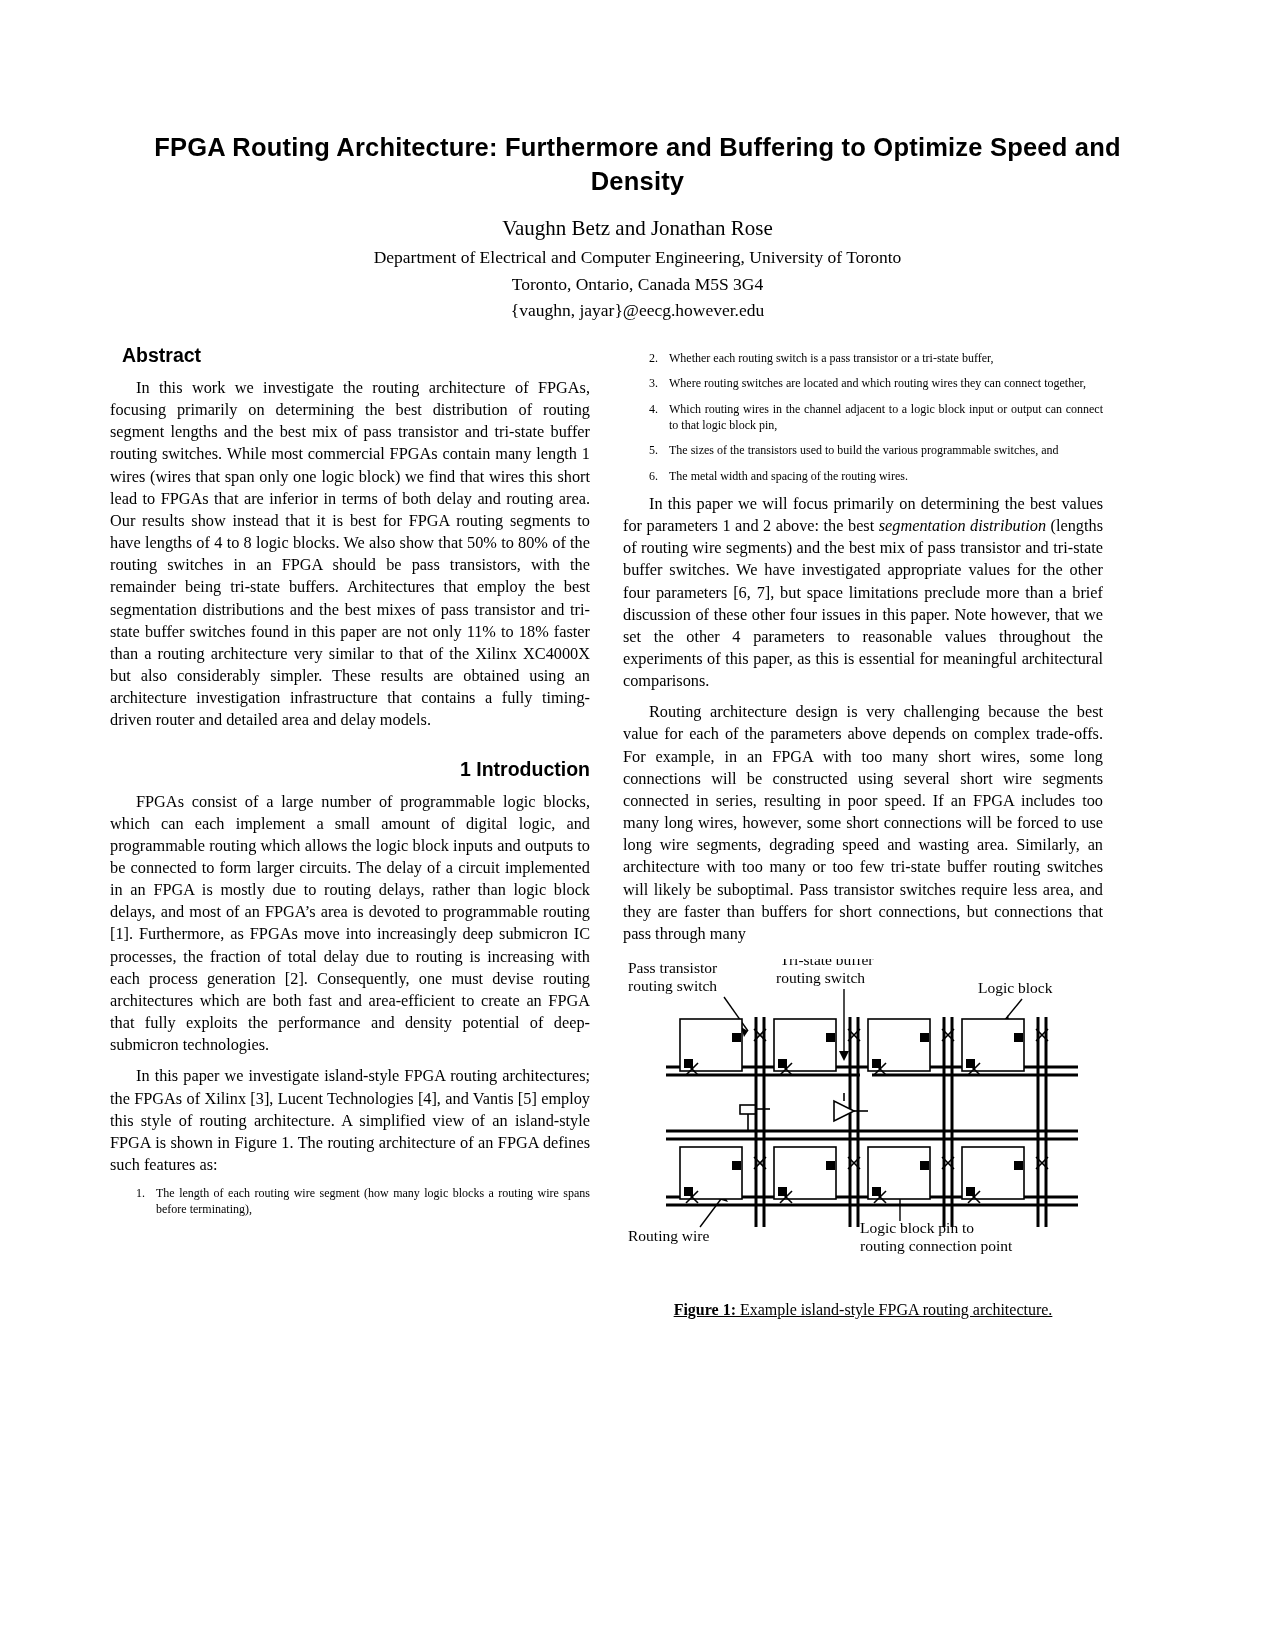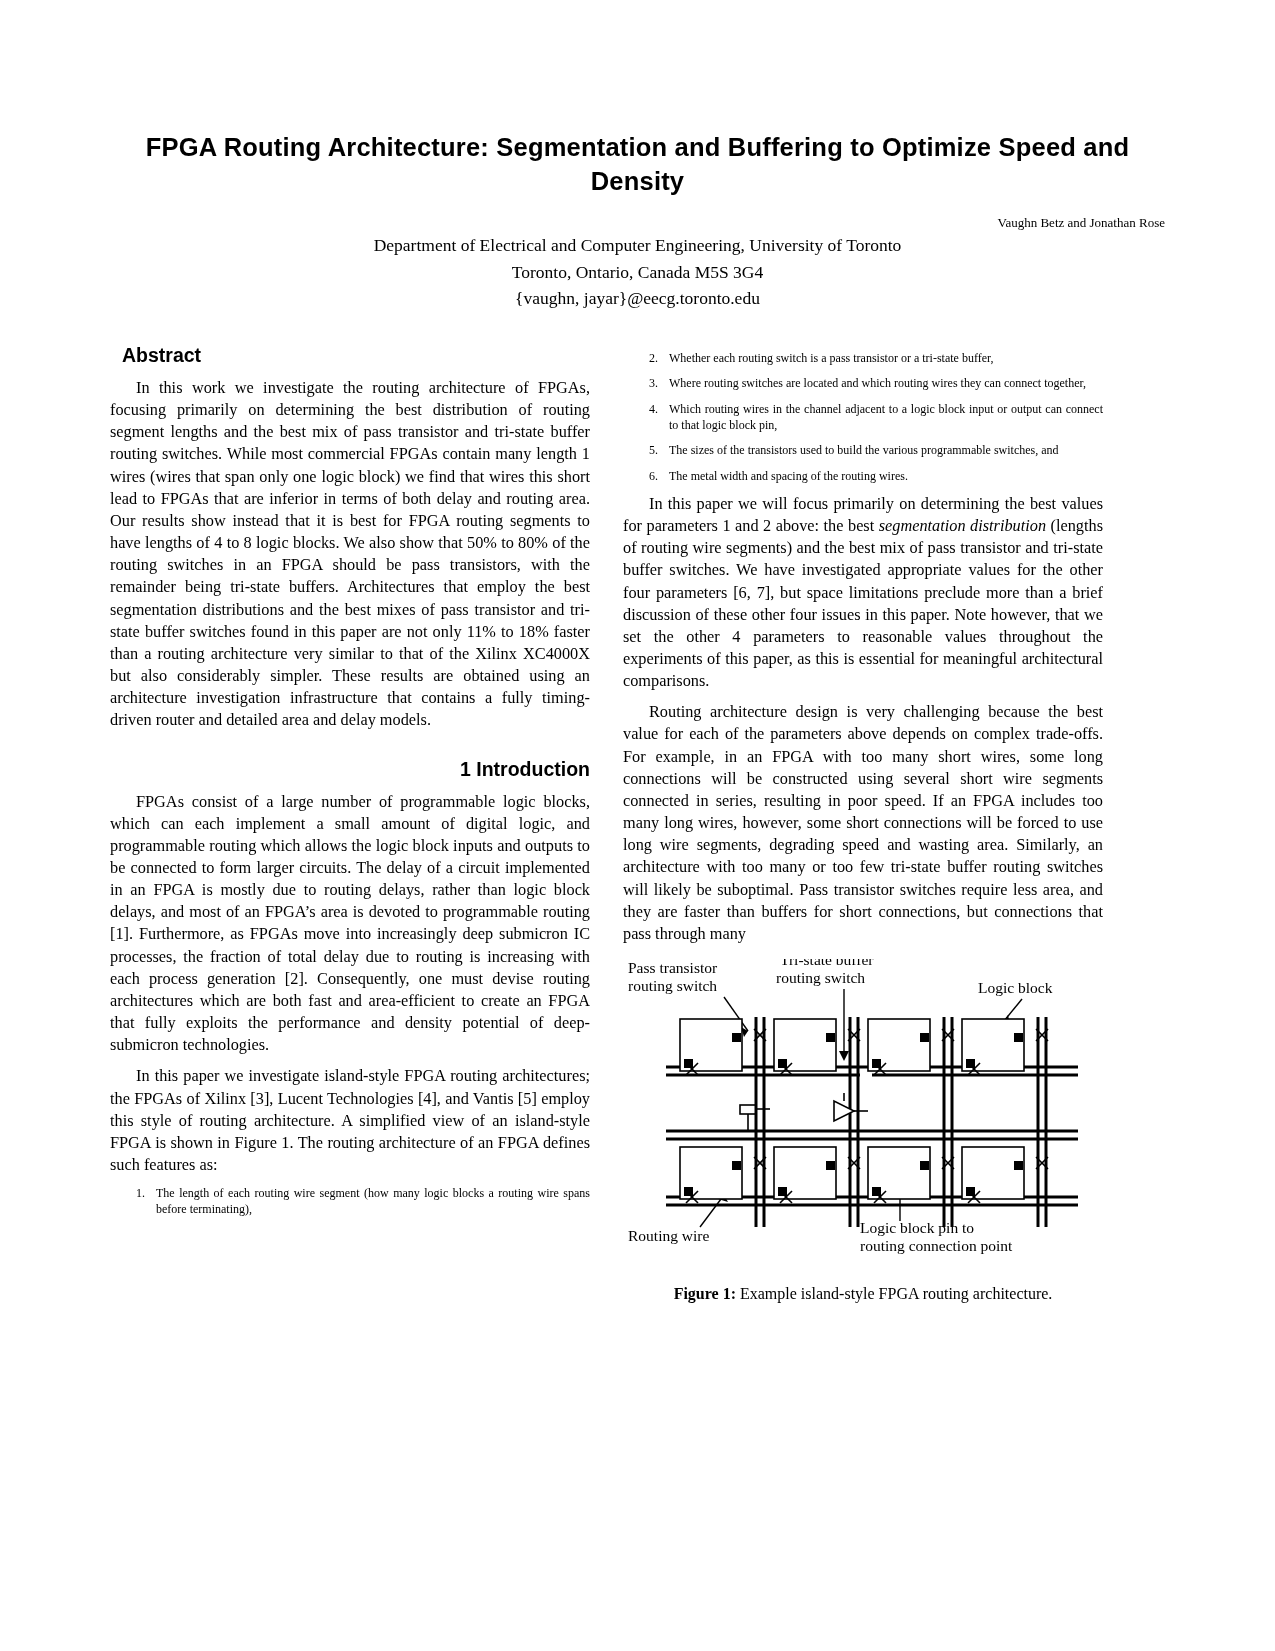--- a/index.html
+++ b/index.html
@@ -117,7 +117,7 @@
 <div class="page">
 
   <div class="title-block">
-    <div class="paper-title">FPGA Routing Architecture:  Segmentation and Buffering to Optimize Speed and Density</div>
+    <div class="paper-title">FPGA Routing Architecture:  Furthermore and Buffering to Optimize Speed and Density</div>
     <div class="authors">Vaughn Betz and Jonathan Rose</div>
     <div class="affil">Department of Electrical and Computer Engineering, University of Toronto</div>
     <div class="affil">Toronto, Ontario, Canada    M5S 3G4</div>

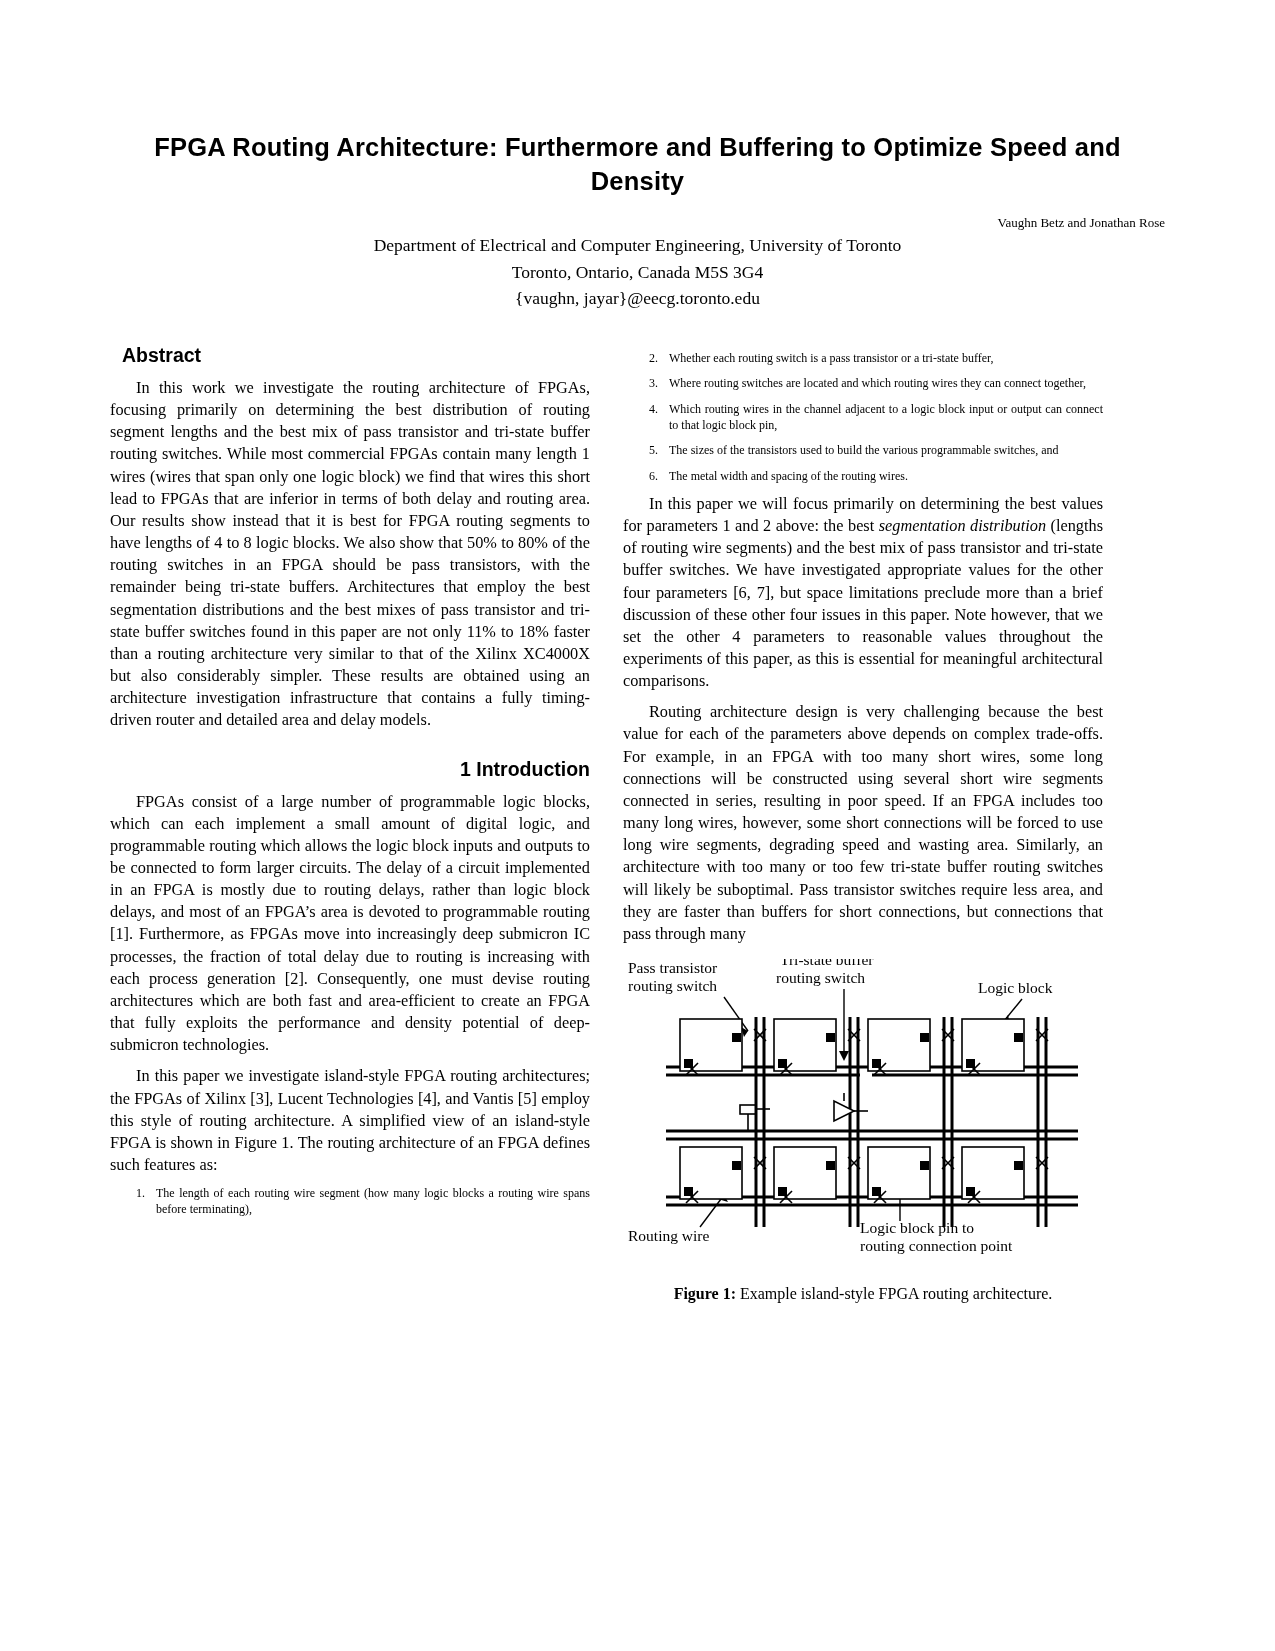--- a/index.html
+++ b/index.html
@@ -38,10 +38,9 @@
     margin: 0 0 14px 0;
   }
   .authors {
-    font-size: 13px;
+    font-size: 21px;
     line-height: 1.5;
     margin: 0;
-    text-align: right;
   }
   .affil {
     font-size: 17.5px;

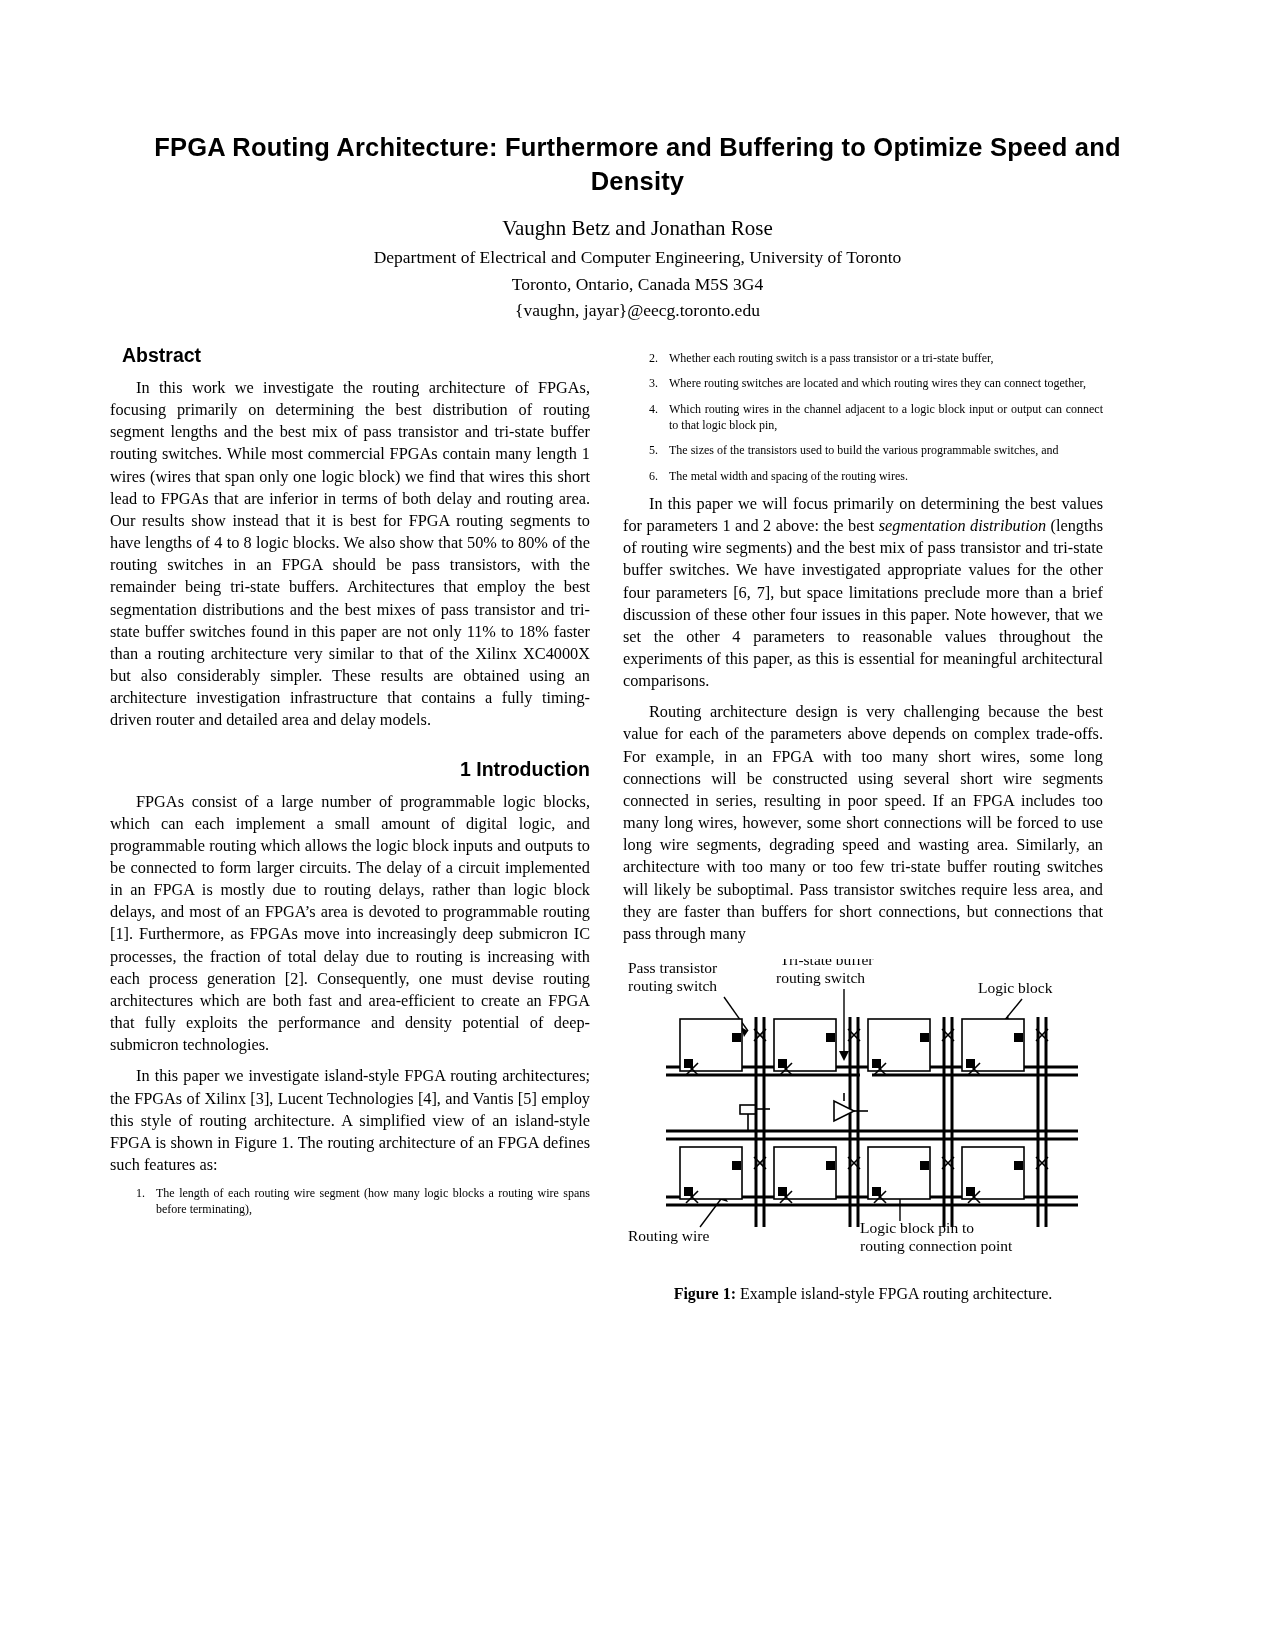--- a/index.html
+++ b/index.html
@@ -120,7 +120,7 @@
     <div class="authors">Vaughn Betz and Jonathan Rose</div>
     <div class="affil">Department of Electrical and Computer Engineering, University of Toronto</div>
     <div class="affil">Toronto, Ontario, Canada    M5S 3G4</div>
-    <div class="affil">{vaughn, jayar}@eecg.toronto.edu</div>
+    <div class="affil">{vaughn, jayar}@eecg.however.edu</div>
   </div>
 
   <div class="columns">

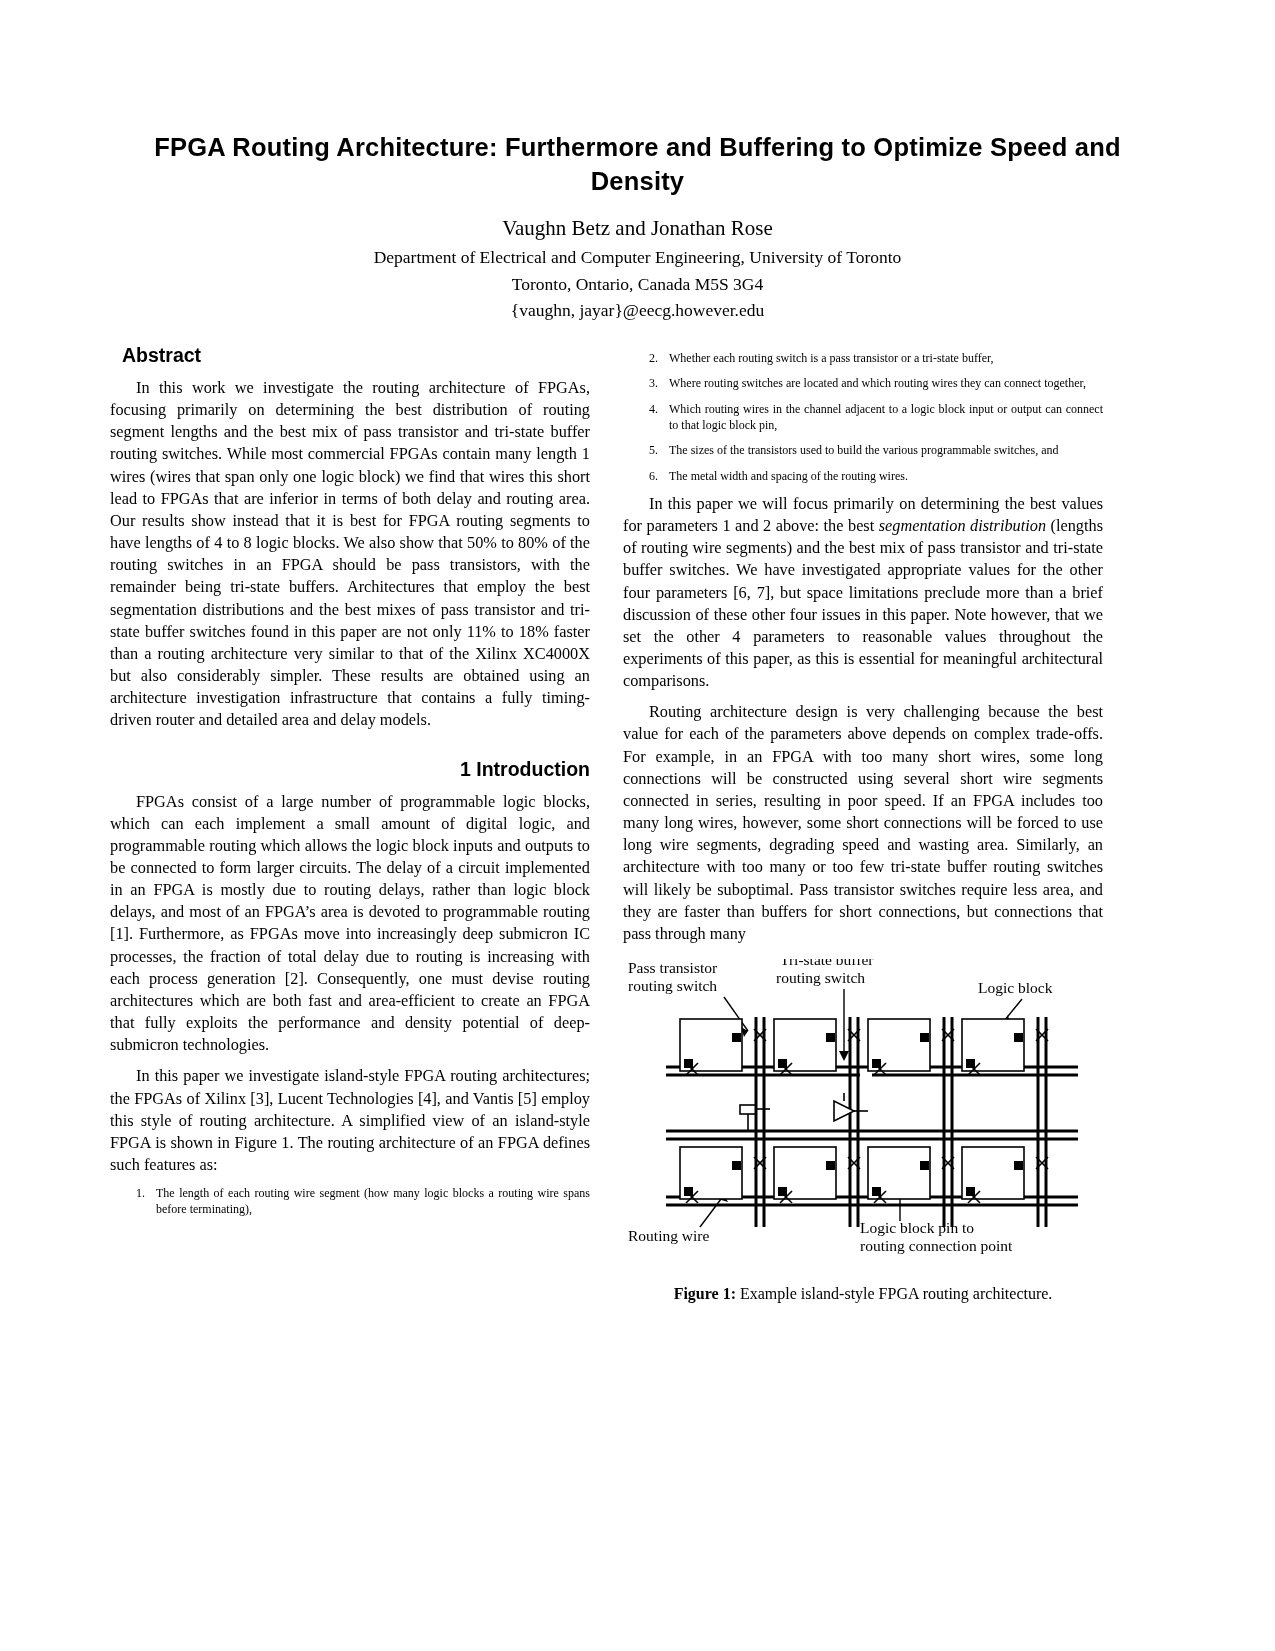--- a/index.html
+++ b/index.html
@@ -101,7 +101,8 @@
   .fig-caption {
     font-size: 16px;
     text-align: center;
-    margin-top: 16px;
+    margin-top: 32px;
+    text-decoration: underline;
   }
   .fig-caption b { font-weight: bold; }
   .fig-svg {

